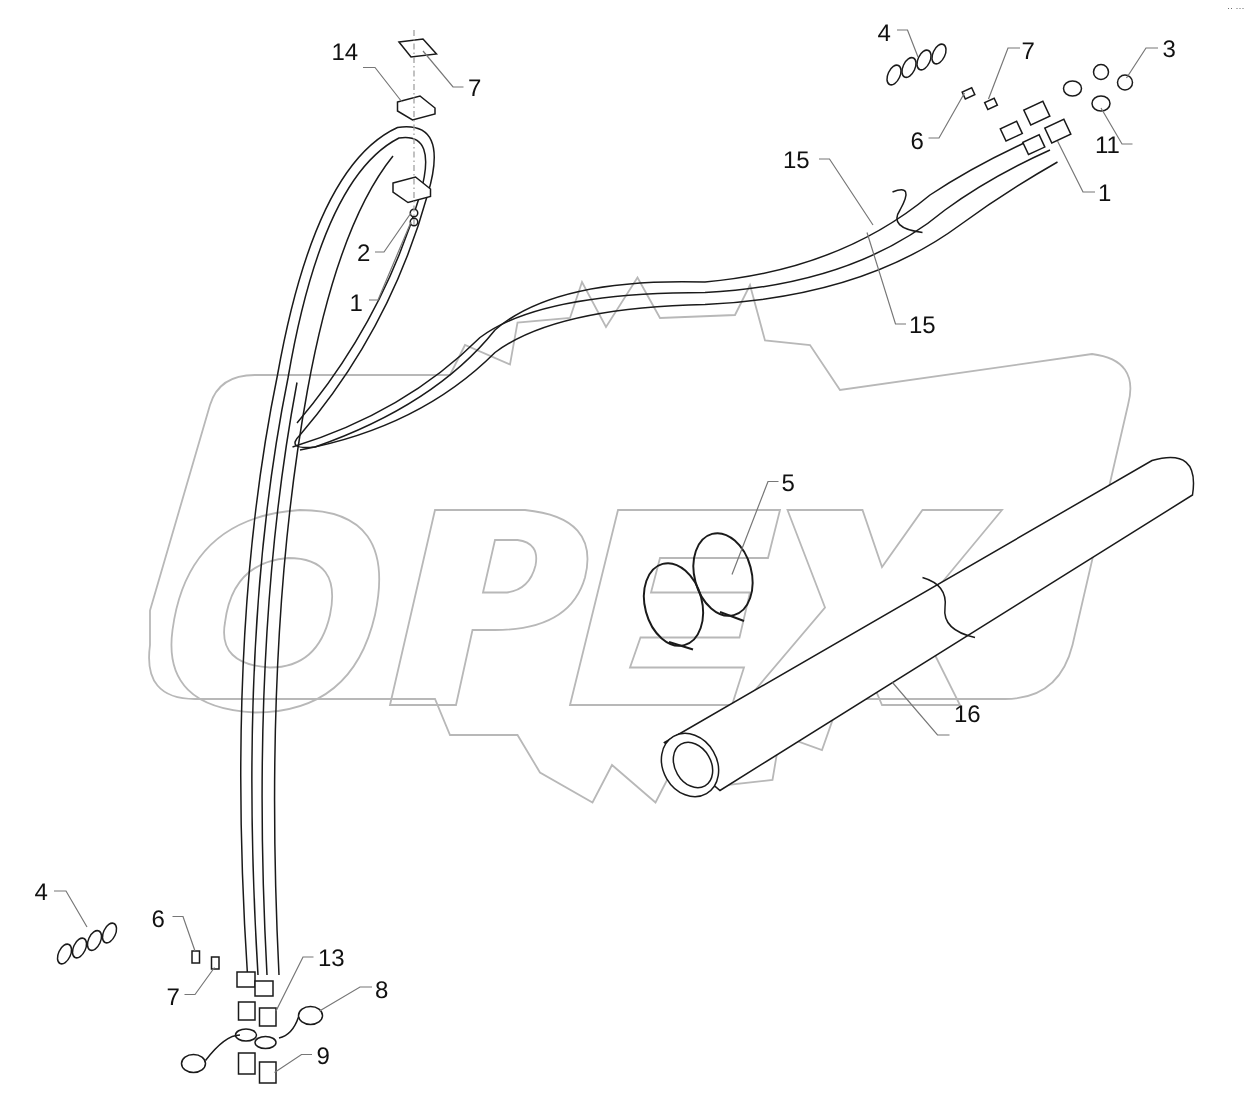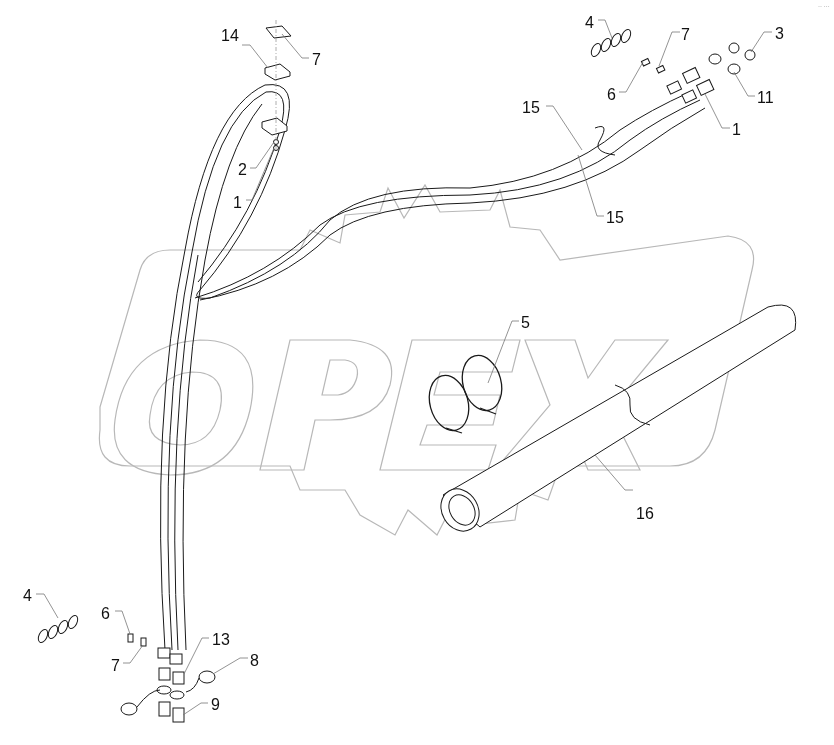--- a/index.html
+++ b/index.html
@@ -141,7 +141,7 @@
   <div class="callout" style="left:681px;top:27px">7</div>
   <div class="callout" style="left:775px;top:26px">3</div>
   <div class="callout" style="left:607px;top:87px">6</div>
-  <div class="callout" style="left:757px;top:90px">11</div>
+  <div class="callout" style="left:730px;top:90px">11</div>
   <div class="callout" style="left:732px;top:122px">1</div>
   <div class="callout" style="left:522px;top:100px">15</div>
   <div class="callout" style="left:606px;top:210px">15</div>

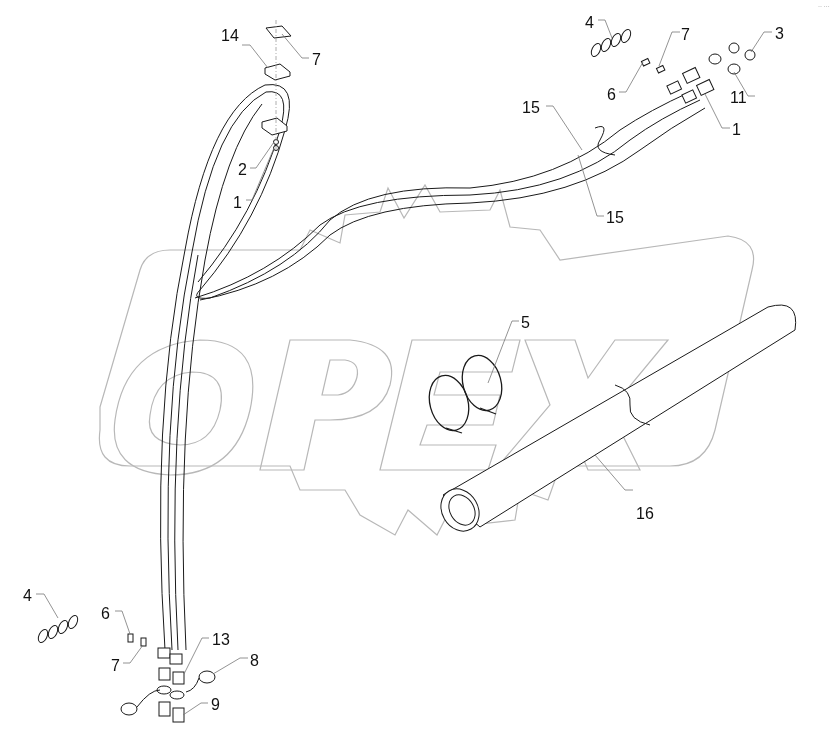--- a/index.html
+++ b/index.html
@@ -146,7 +146,7 @@
   <div class="callout" style="left:522px;top:100px">15</div>
   <div class="callout" style="left:606px;top:210px">15</div>
   <div class="callout" style="left:521px;top:315px">5</div>
-  <div class="callout" style="left:636px;top:506px">16</div>
+  <div class="callout" style="left:636px;top:469px">16</div>
   <div class="callout" style="left:23px;top:588px">4</div>
   <div class="callout" style="left:101px;top:606px">6</div>
   <div class="callout" style="left:111px;top:658px">7</div>

